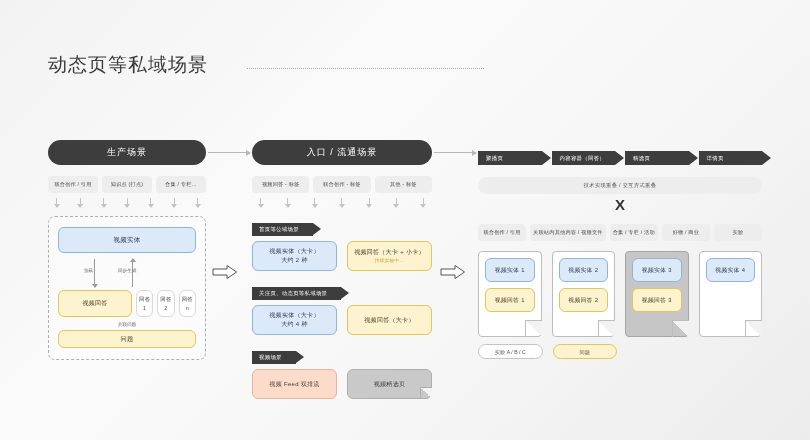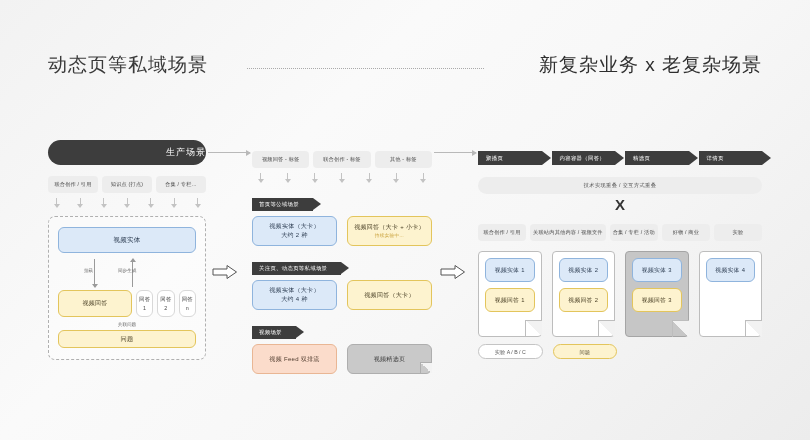--- a/index.html
+++ b/index.html
@@ -192,7 +192,6 @@
 <div class="header">
   <div class="title-left">动态页等私域场景</div>
   <div class="title-dots"></div>
-  <div class="title-right">新复杂业务 x 老复杂场景</div>
 </div>
 
 <div class="band-conn" id="conn-1"></div>

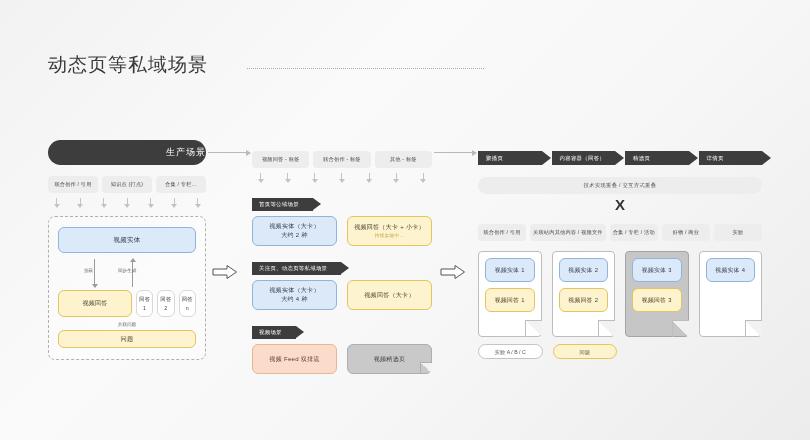--- a/index.html
+++ b/index.html
@@ -36,7 +36,7 @@
 
   .band {
     background: #3d3d3d; color: #fff; border-radius: 13px;
-    height: 25px; line-height: 25px; text-align: right;
+    height: 25px; line-height: 25px; text-align: center;
     font-size: 9px; letter-spacing: 1px;
   }
 

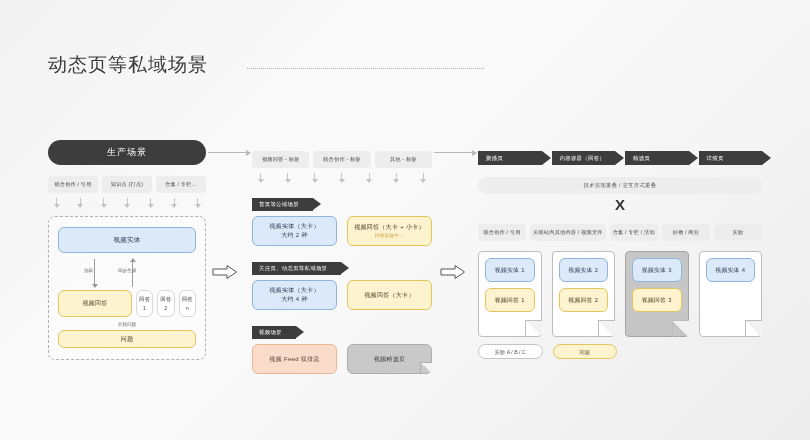--- a/index.html
+++ b/index.html
@@ -243,6 +243,7 @@
 
 <div class="col" id="col-entry">
 
+  <div class="band">入口 / 流通场景</div>
 
   <div class="chip-row">
     <div class="chip">视频回答 - 标签</div>

